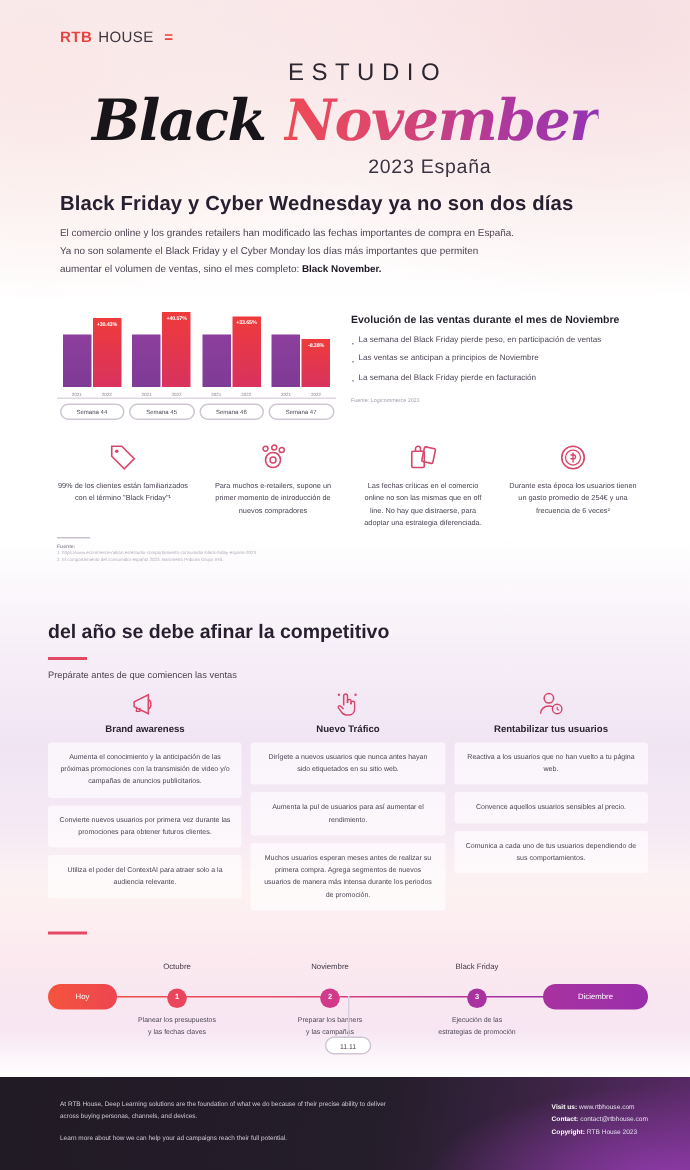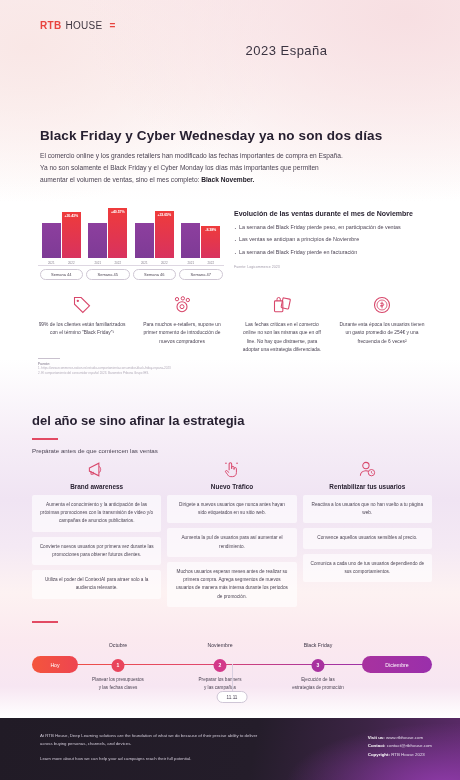--- a/index.html
+++ b/index.html
@@ -172,6 +172,7 @@
   </div>
 
   <div class="hero">
+    <div class="hero-estudio">ESTUDIO</div>
     <div class="hero-year">2023 España</div>
   </div>
 

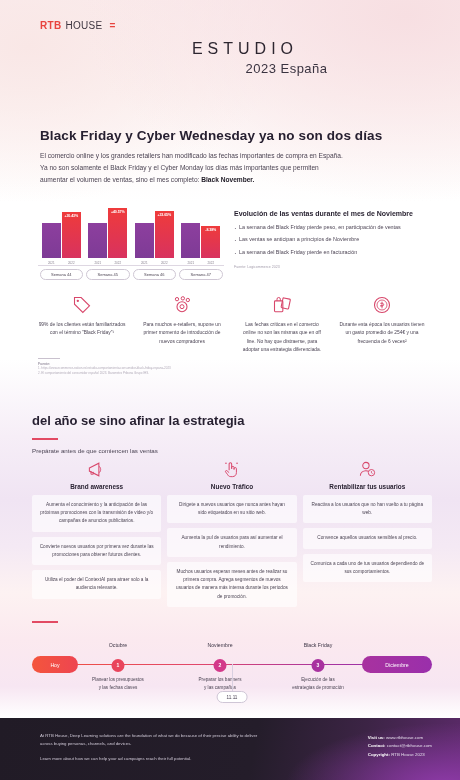--- a/index.html
+++ b/index.html
@@ -173,6 +173,10 @@
 
   <div class="hero">
     <div class="hero-estudio">ESTUDIO</div>
+    <div class="hero-title">
+      <span class="hero-black">Black</span>
+      <span class="hero-november">November</span>
+    </div>
     <div class="hero-year">2023 España</div>
   </div>
 

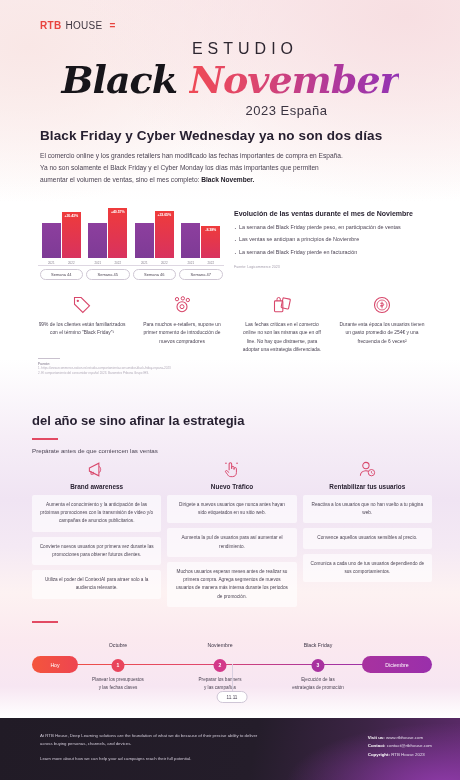--- a/index.html
+++ b/index.html
@@ -301,7 +301,7 @@
   <div class="s2">
     <div class="h2-big">
       <br>
-      <span>del año se sino afinar la estrategia</span>
+      <span>del año se debe afinar la competitivo</span>
     </div>
     <div class="rule-sm"></div>
     <div class="sub-copy">Prepárate antes de que comiencen las ventas</div>

